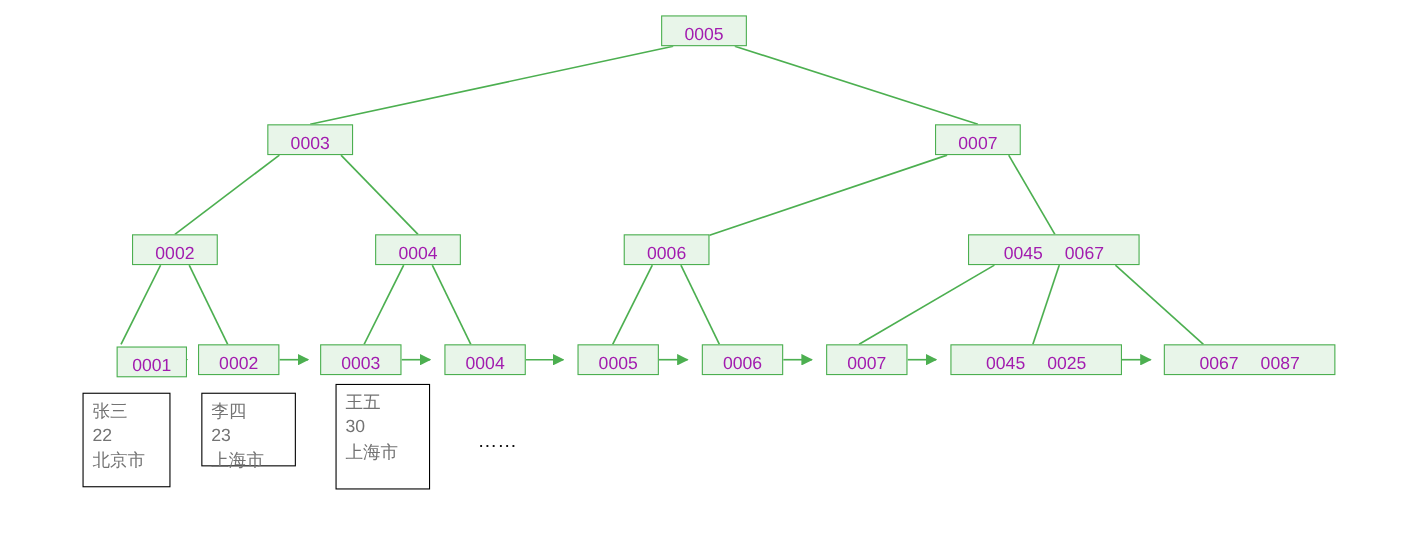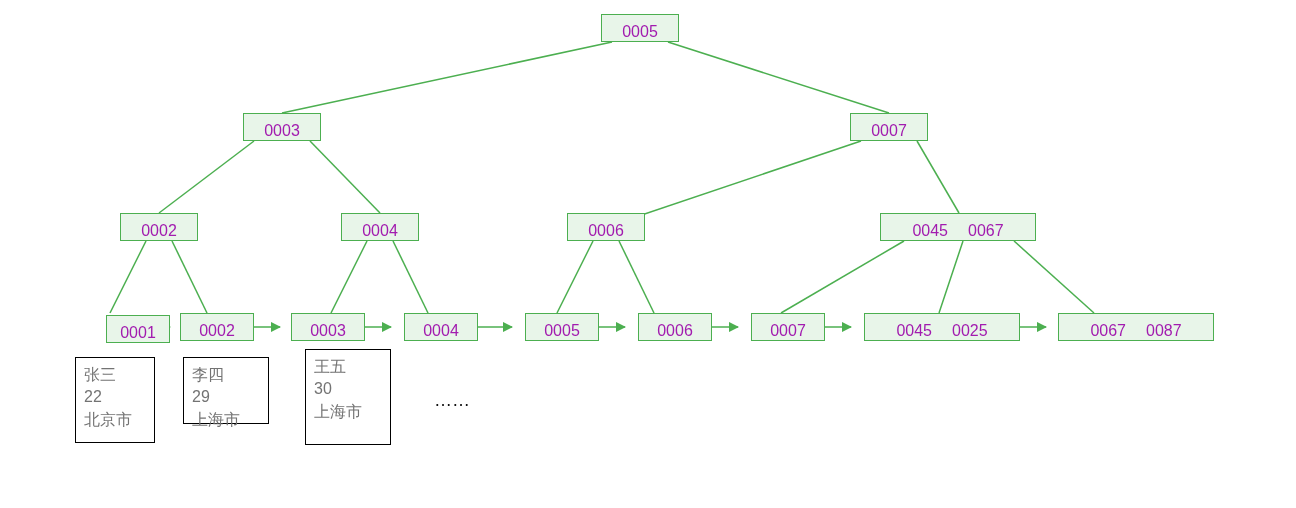--- a/index.html
+++ b/index.html
@@ -161,7 +161,7 @@
 </div>
 <div class="record" style="left:183px; top:357px; width:86px; height:67px;">
   <div>李四</div>
-  <div>29</div>
+  <div>23</div>
   <div>上海市</div>
 </div>
 <div class="record" style="left:305px; top:349px; width:86px; height:96px;">

